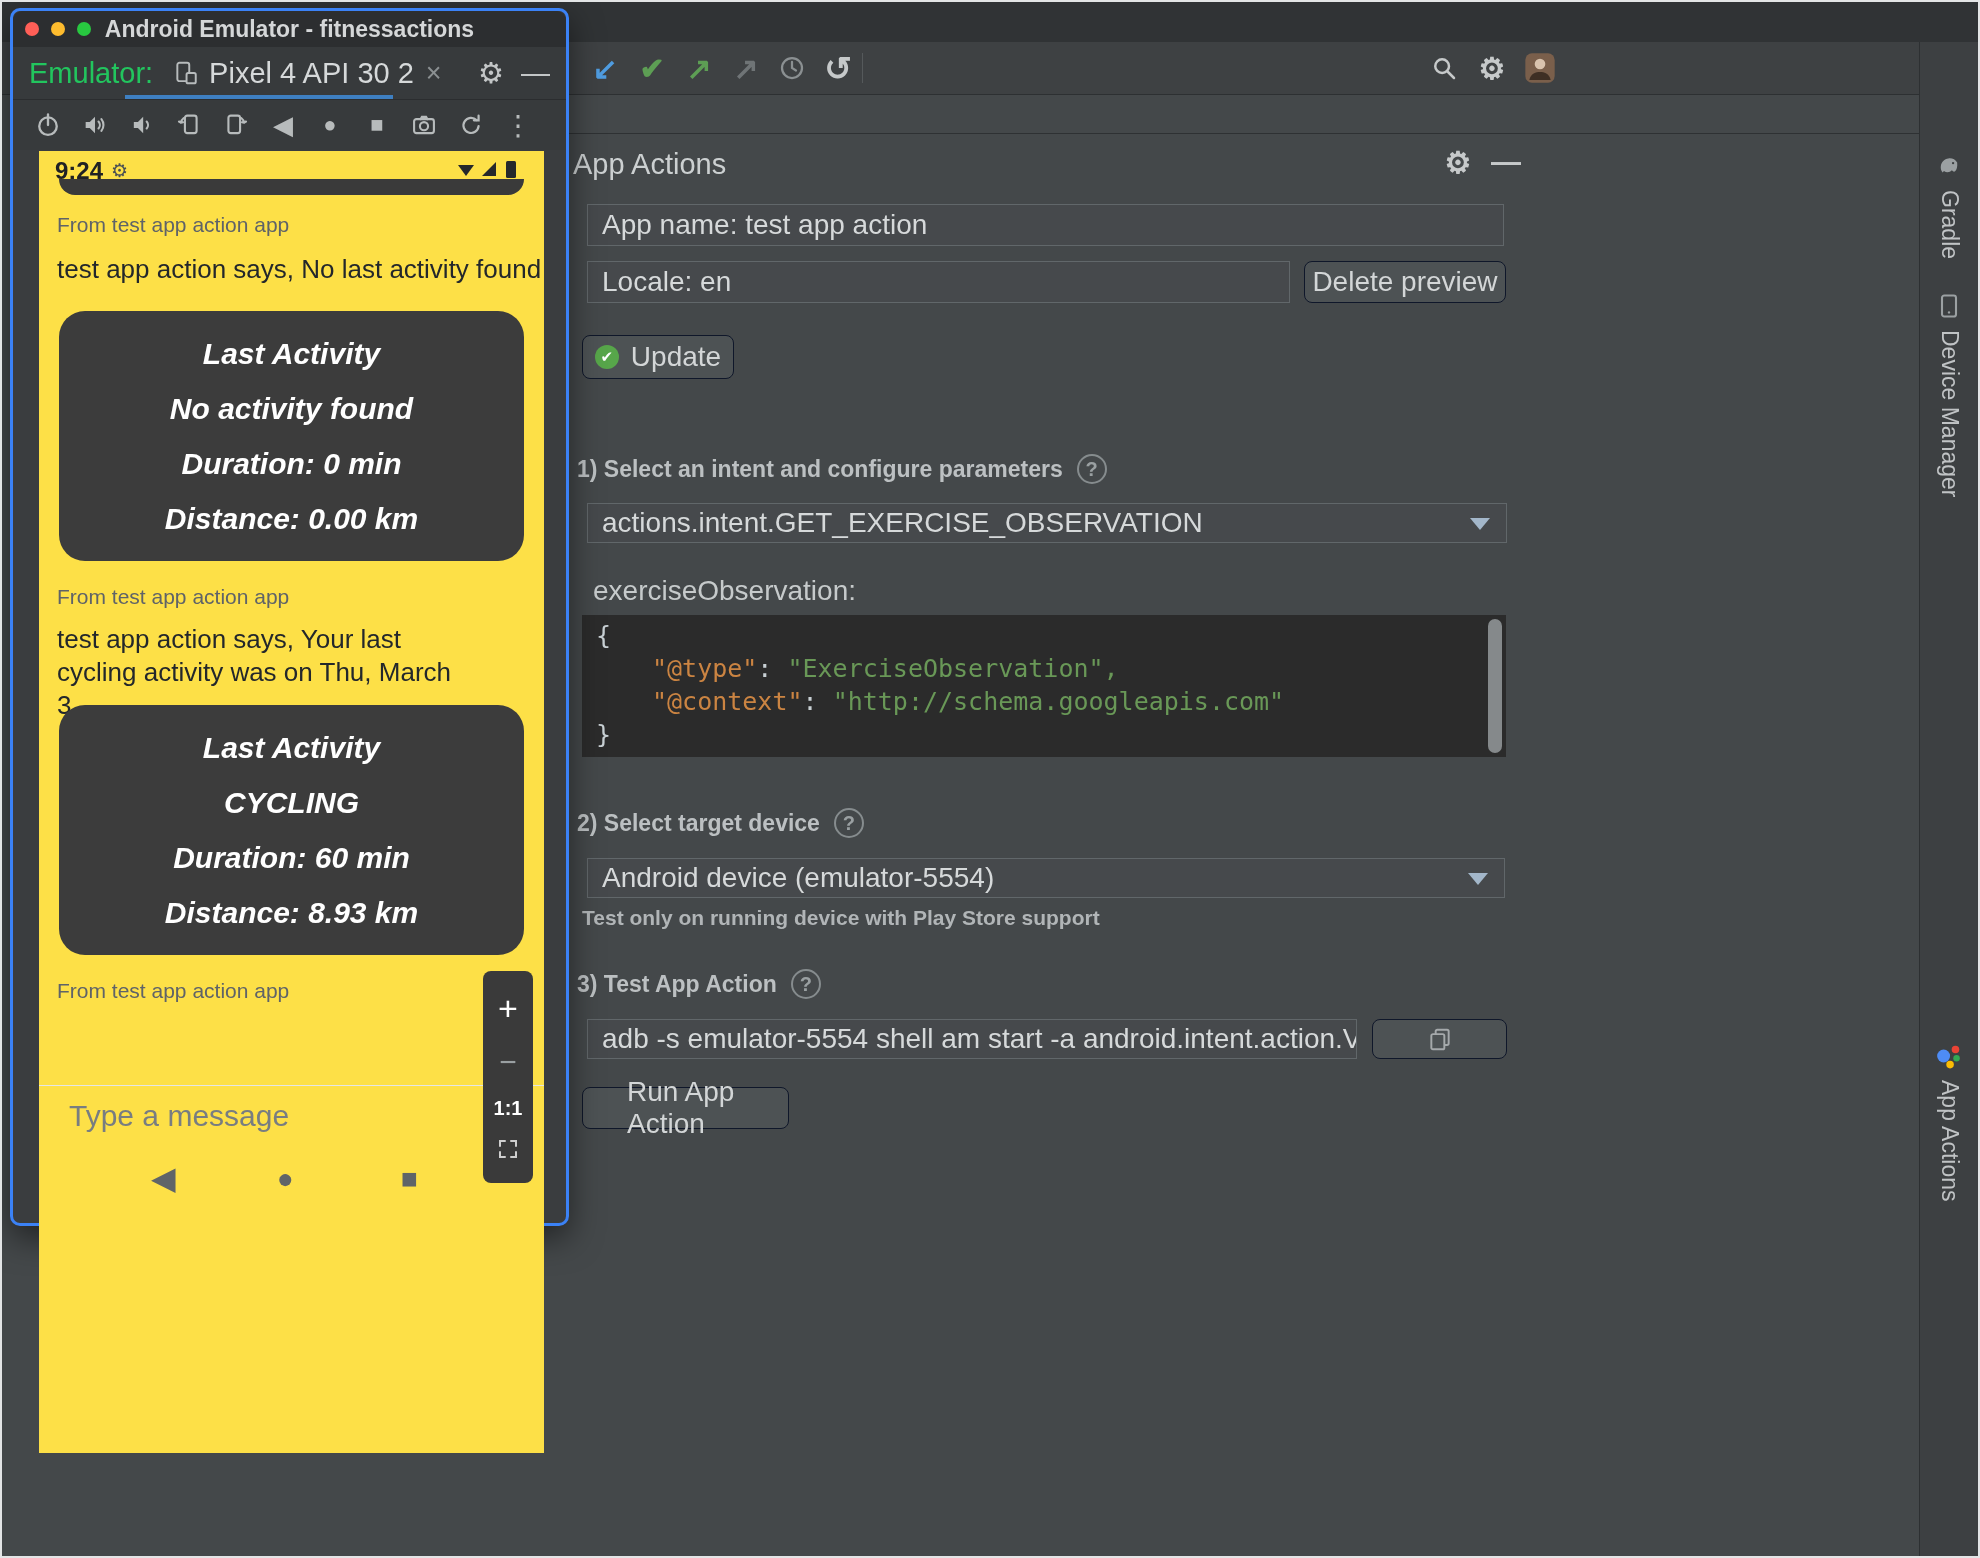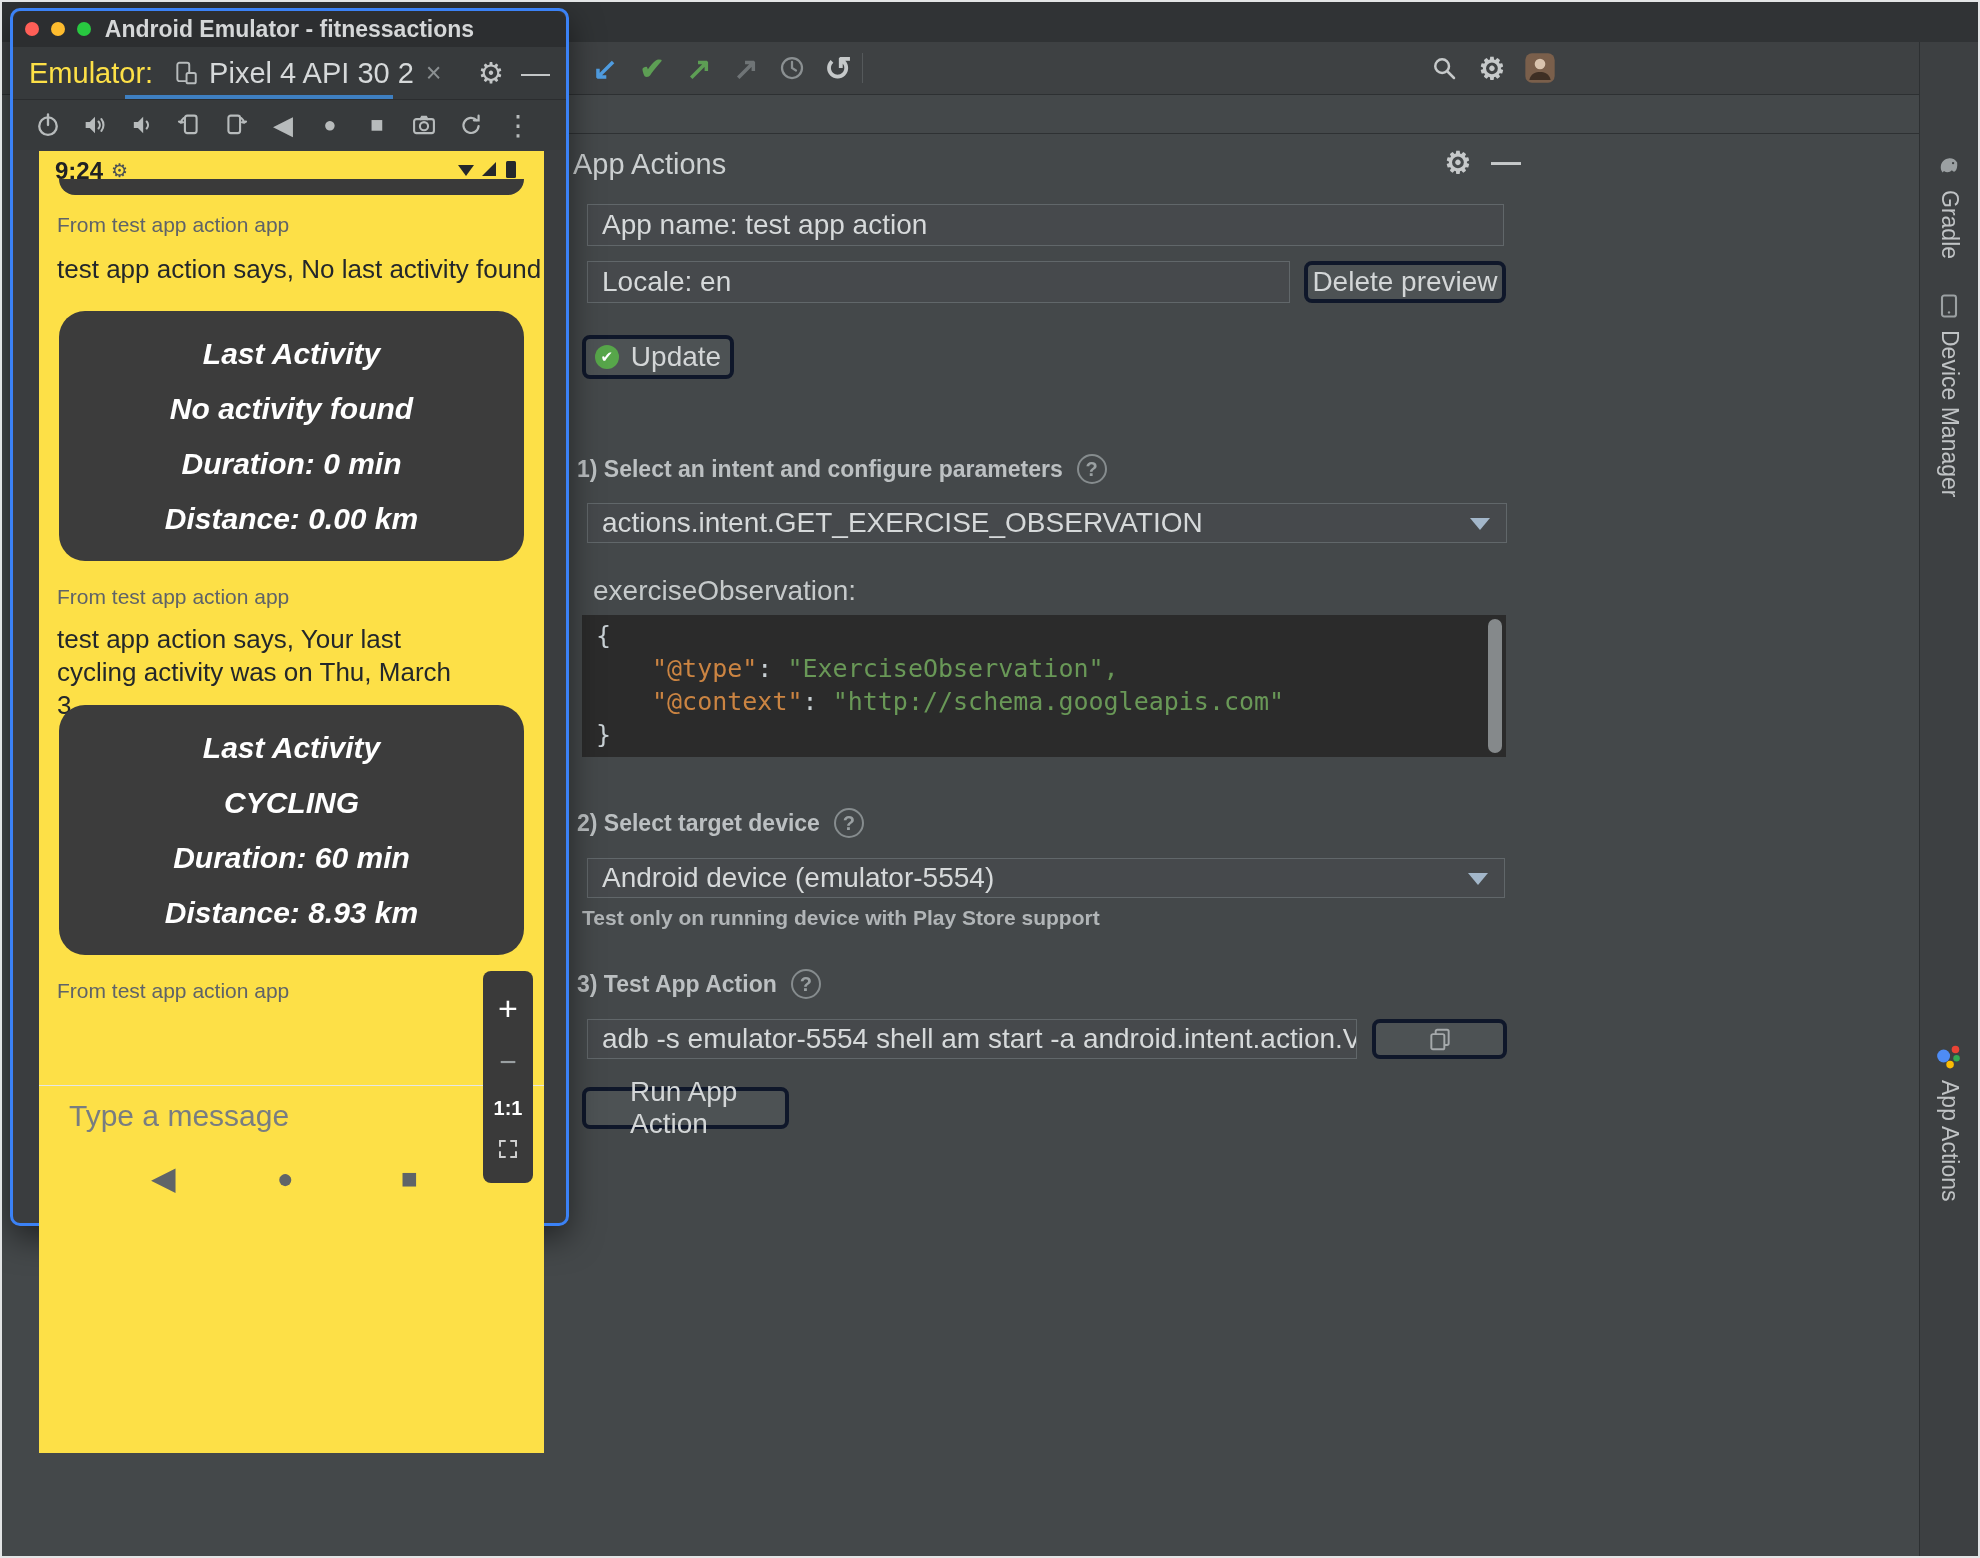--- a/index.html
+++ b/index.html
@@ -48,7 +48,7 @@
   .l-red{background:#ff5f57;} .l-yellow{background:#febc2e;} .l-green{background:#28c840;}
   #emu-title{position:absolute;left:0;right:0;text-align:center;font-size:23px;font-weight:bold;color:#d5d7d8;}
   #emu-tabrow{height:52px;background:#373a3c;display:flex;align-items:center;position:relative;border-bottom:1px solid #2b2d2f;}
-  #emu-label{font-size:29px;color:#fde047;margin-left:16px;}
+  #emu-label{font-size:29px;color:#22c55e;margin-left:16px;}
   #emu-tab{display:flex;align-items:center;gap:10px;margin-left:16px;height:100%;padding:0 4px;}
   #emu-tab .tlabel{font-size:29px;color:#d6d9da;}
   #emu-tab .closex{font-size:27px;color:#8b9092;margin-left:2px;}

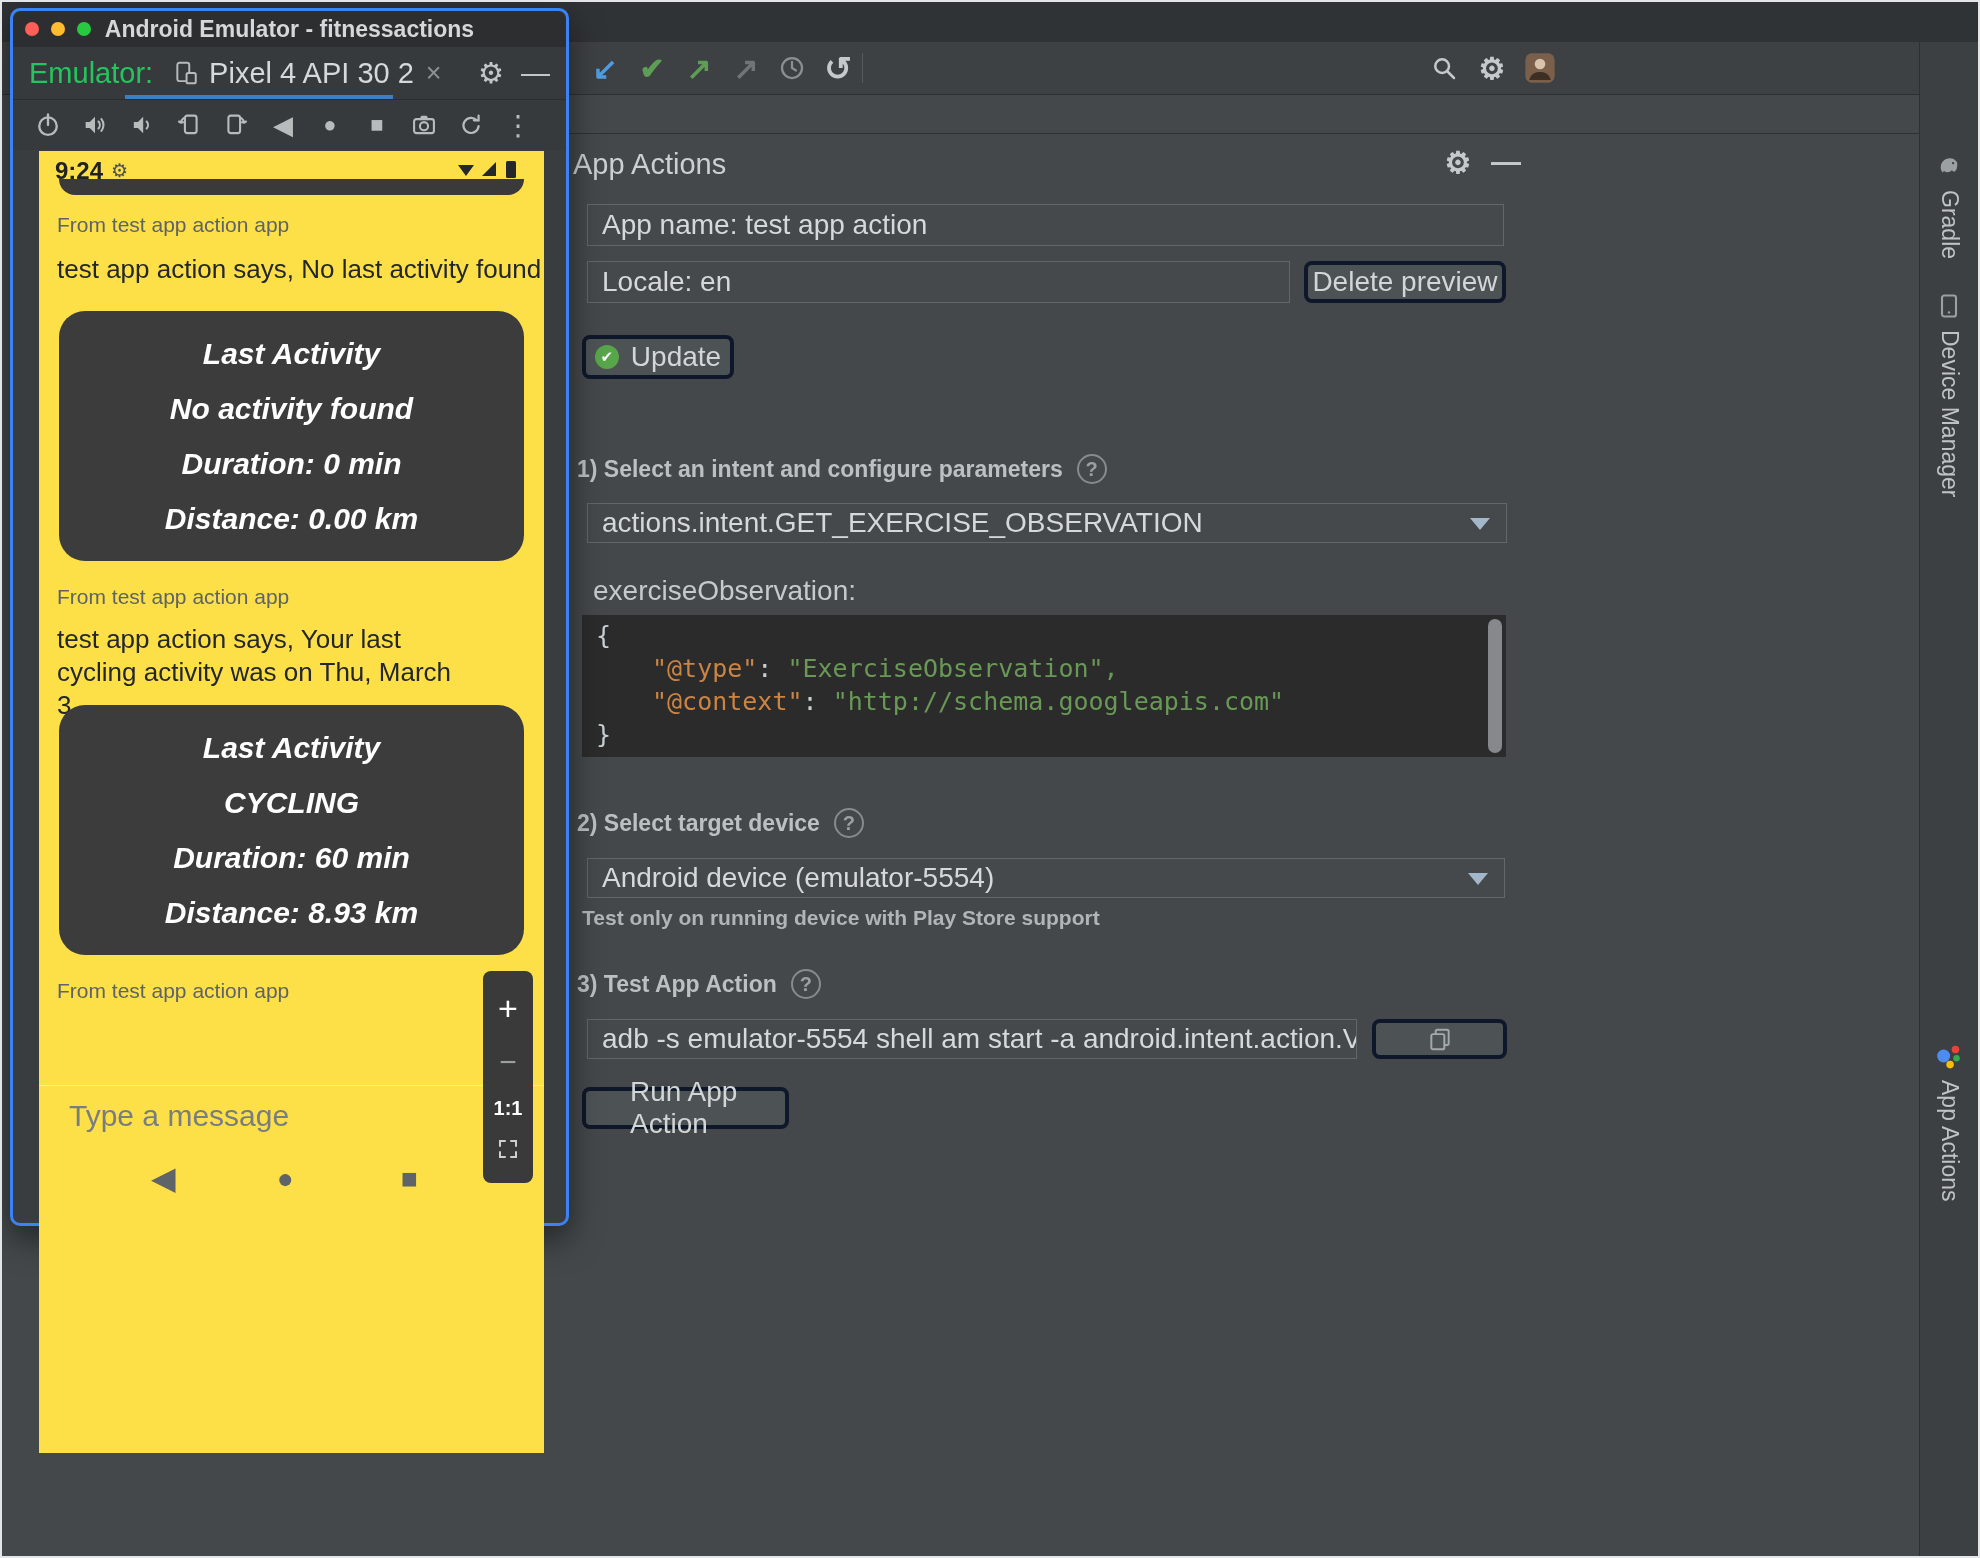--- a/index.html
+++ b/index.html
@@ -17,7 +17,7 @@
   .field{position:absolute;height:42px;background:#46494c;border:1px solid #61676a;
          color:#d6d9da;font-size:28px;display:flex;align-items:center;padding:0 14px;
          box-sizing:border-box;white-space:nowrap;overflow:hidden;}
-  .btn{position:absolute;background:#4d5254;border:4px solid #0f172a;border-radius:8px;
+  .btn{position:absolute;background:#4d5254;border:1px solid #0f172a;border-radius:8px;
        color:#d3d6d7;font-size:28px;display:flex;align-items:center;justify-content:center;gap:12px;box-sizing:border-box;}
   .step{position:absolute;display:flex;align-items:center;gap:14px;
         font-size:23px;font-weight:bold;color:#bcc0c2;}

